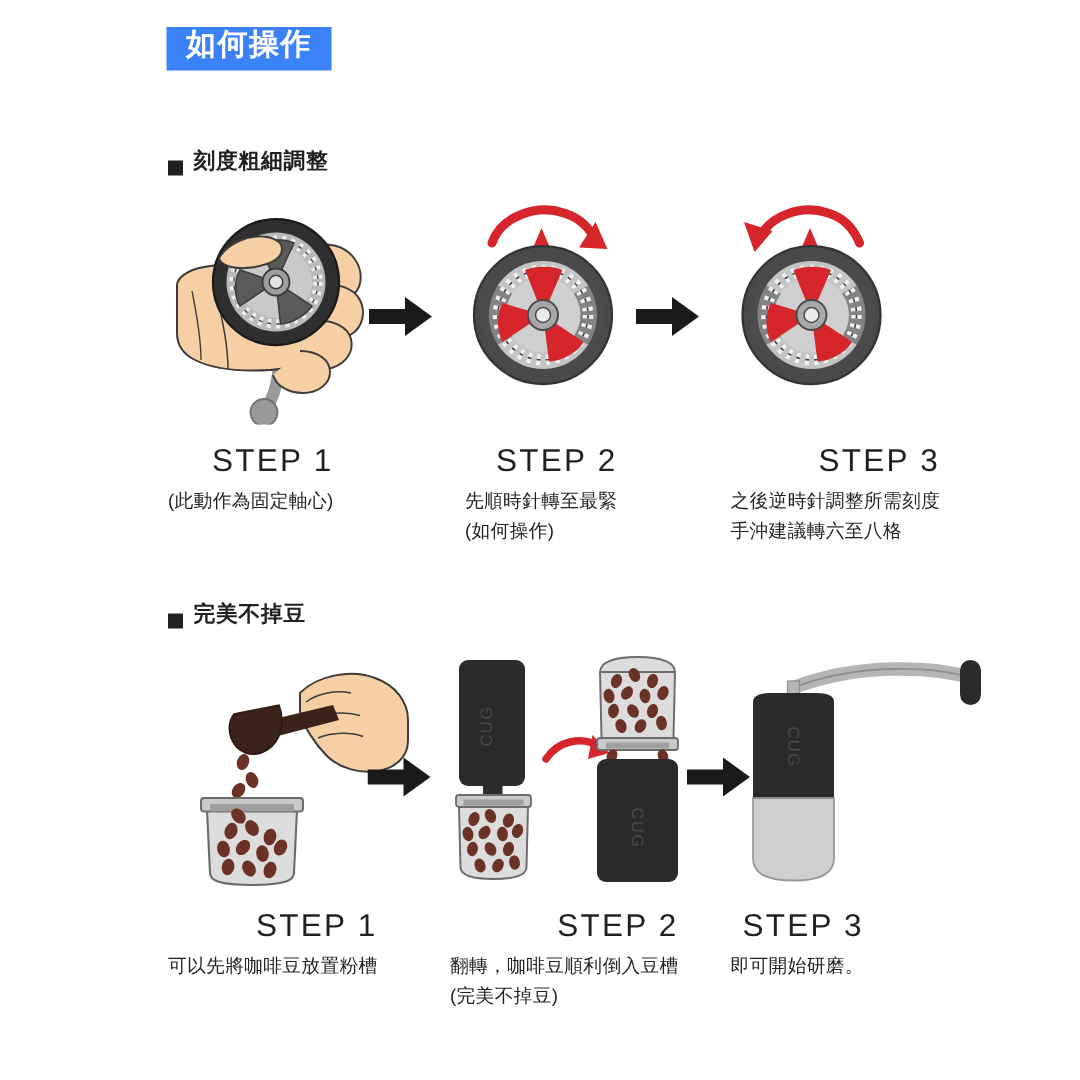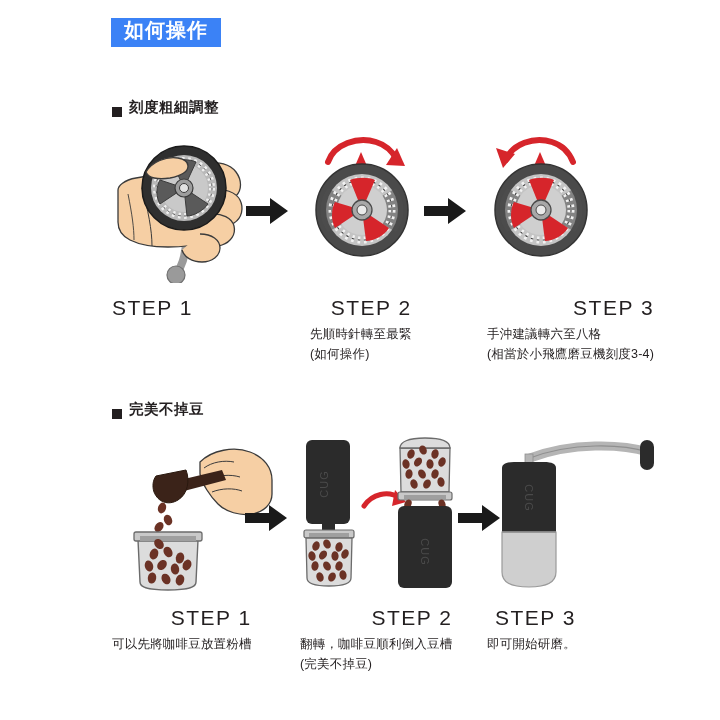--- a/index.html
+++ b/index.html
@@ -191,6 +191,7 @@
 
   <div class="step" style="left:112px;top:296px;">
     <div class="step-title">STEP 1</div>
+    <div class="step-line">(此動作為固定軸心)</div>
   </div>
 
   <div class="step" style="left:310px;top:296px;">

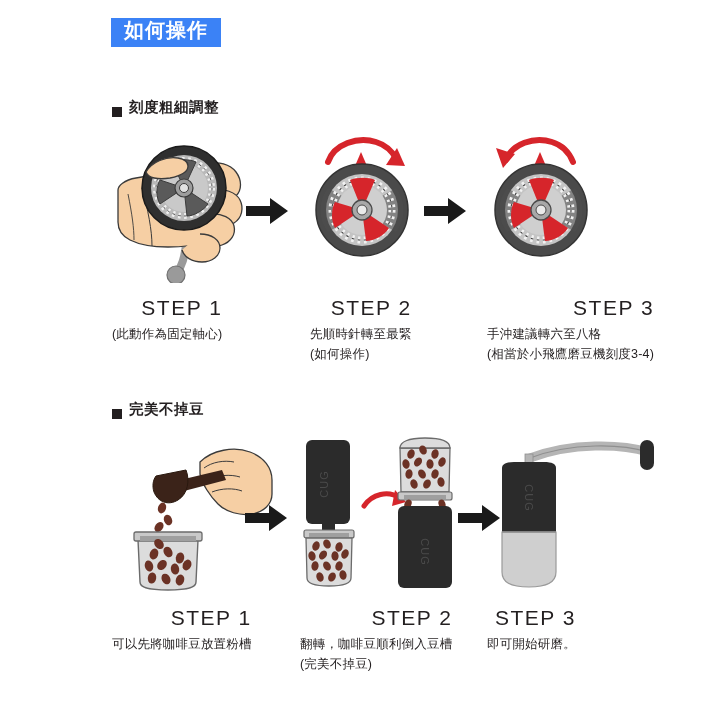--- a/index.html
+++ b/index.html
@@ -202,6 +202,7 @@
 
   <div class="step" style="left:487px;top:296px;">
     <div class="step-title">STEP 3</div>
+    <div class="step-line">之後逆時針調整所需刻度</div>
     <div class="step-line">手沖建議轉六至八格</div>
     <div class="step-line">(相當於小飛鷹磨豆機刻度3-4)</div>
   </div>

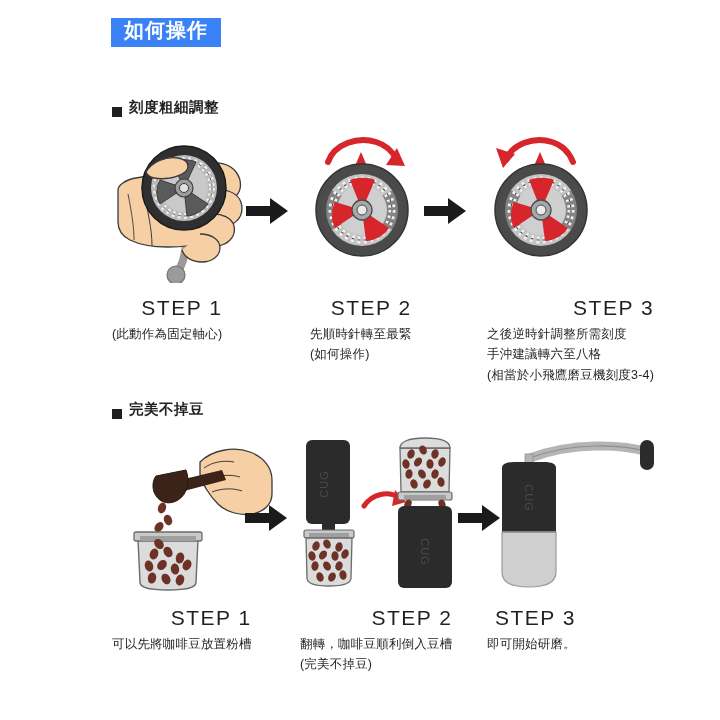--- a/index.html
+++ b/index.html
@@ -204,7 +204,6 @@
     <div class="step-title">STEP 3</div>
     <div class="step-line">之後逆時針調整所需刻度</div>
     <div class="step-line">手沖建議轉六至八格</div>
-    <div class="step-line">(相當於小飛鷹磨豆機刻度3-4)</div>
   </div>
 
   <div class="section-head" id="sec2-head">

